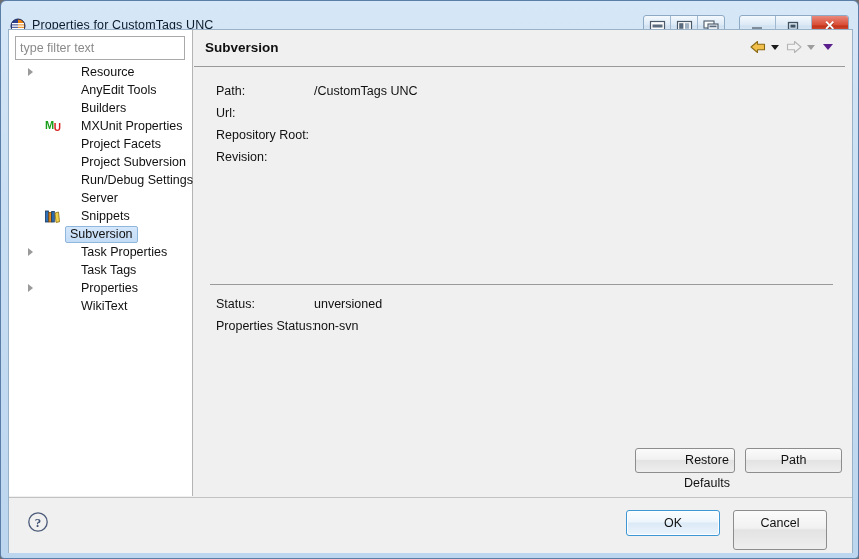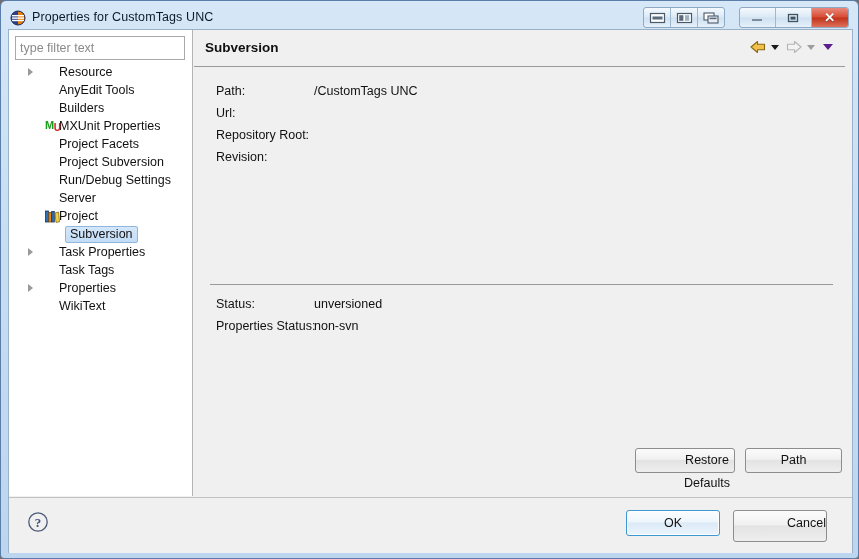--- a/index.html
+++ b/index.html
@@ -32,7 +32,7 @@
   
   #titlebar {
     position: absolute;
-    left: 1px; top: 4px;
+    left: 1px; top: 12px;
     width: 856px; height: 27px;
     box-sizing: border-box;
   }

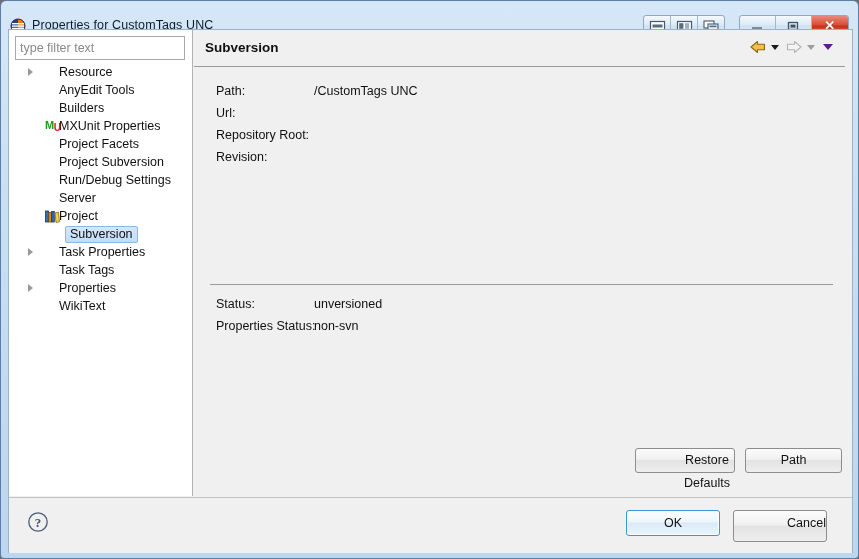--- a/index.html
+++ b/index.html
@@ -110,7 +110,7 @@
     height: 18px;
     display: flex;
     align-items: center;
-    padding-left: 12px;
+    padding-left: 34px;
     font-size: 12.5px;
     color: #111;
     white-space: nowrap;

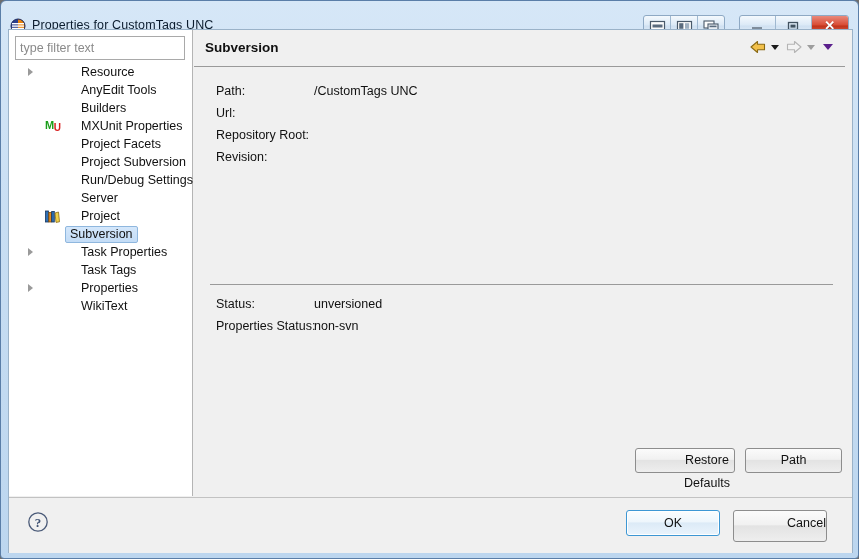--- a/index.html
+++ b/index.html
@@ -341,7 +341,7 @@
               <rect x="6.7" y="2.4" width="2.6" height="10.6" fill="#2f6fb5" stroke="#16355c" stroke-width="0.8"></rect>
               <path d="M10 4 L13.5 3 L14.5 12.8 L11 13.4 Z" fill="#f0d24a" stroke="#8a6a14" stroke-width="0.8"></path>
             </svg></span>
-          <span class="row-label">Project</span>
+          <span class="row-label">Snippets</span>
         </div>
         <div class="tree-row selected">
           <span class="row-label">Subversion</span>

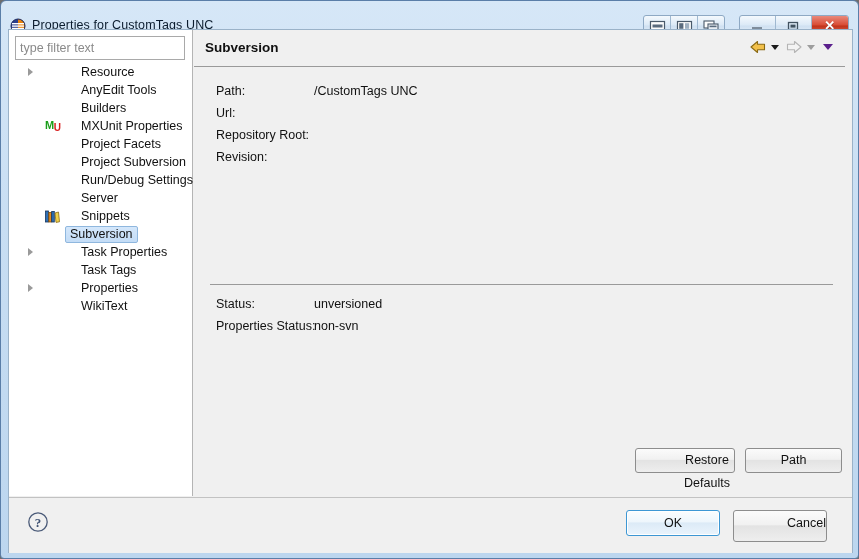--- a/index.html
+++ b/index.html
@@ -232,12 +232,12 @@
     cursor: default;
   }
   #btn-cancel {
-    position: absolute; right: 25px; top: 12px; width: 94px; height: 32px;
+    position: absolute; right: 25px; top: 12px; width: 94px; height: 40px;
     box-sizing: border-box;
     border: 1px solid #8d8d8d;
     border-radius: 3px;
     background: linear-gradient(to bottom, #fbfbfb 0%, #f1f1f1 45%, #e3e3e3 50%, #eeeeee 100%);
-    font-size: 12.5px; color: #111; text-align: right; line-height: 24px;
+    font-size: 12.5px; color: #111; text-align: center; line-height: 24px;
     font-family: "Liberation Sans", sans-serif;
     cursor: default;
   }

